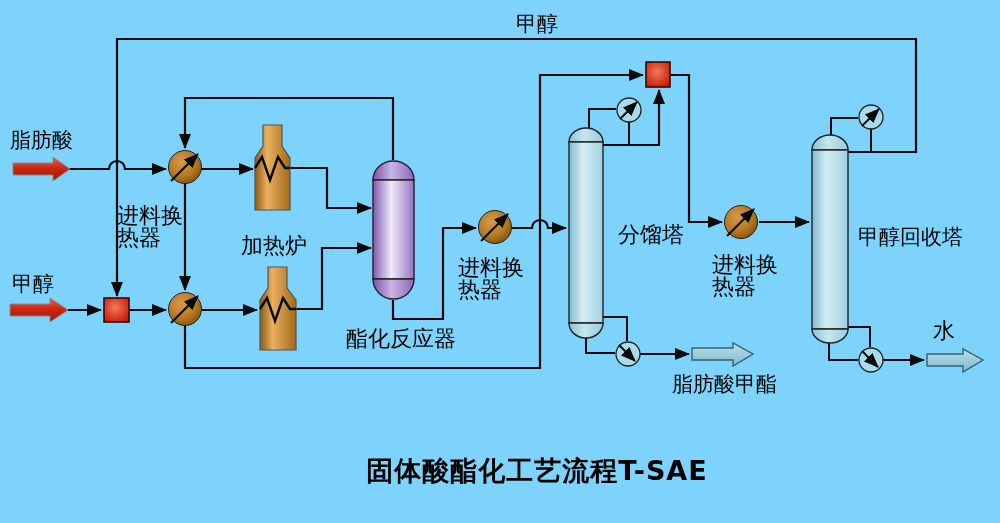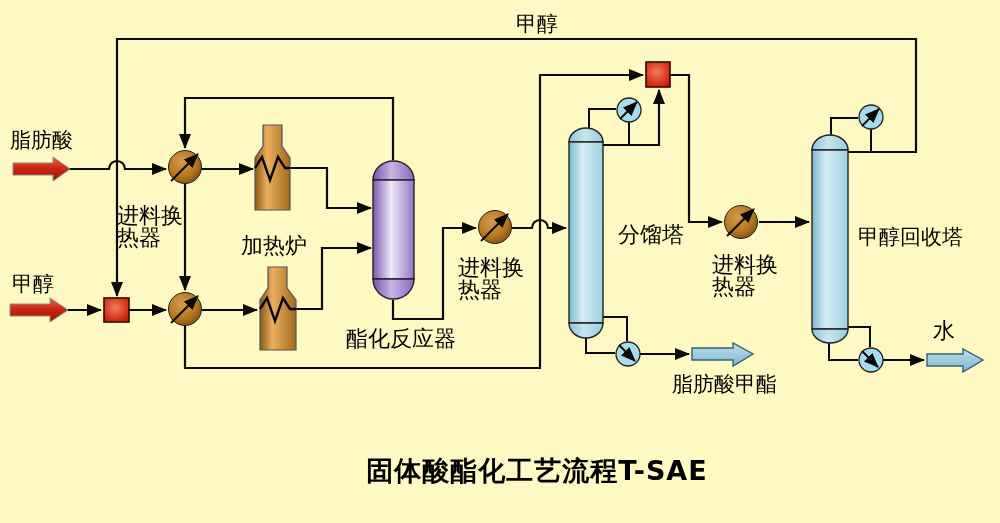--- a/index.html
+++ b/index.html
@@ -3,7 +3,7 @@
 <meta charset="utf-8">
 <style>
   html,body{margin:0;padding:0;background:#ffffff;}
-  .stage{position:relative;width:1000px;height:523px;background:#fef9c3;overflow:hidden;
+  .stage{position:relative;width:1000px;height:523px;background:#7dd3fc;overflow:hidden;
          font-family:"DejaVu Sans","Liberation Sans",sans-serif;}
   svg text{fill:#000;font-family:"DejaVu Sans","Liberation Sans",sans-serif;}
   .lbl{font-size:21px;}

